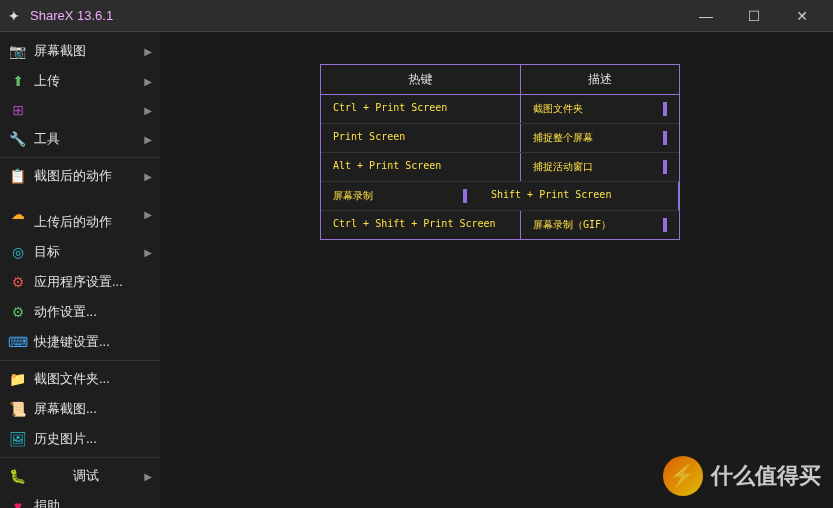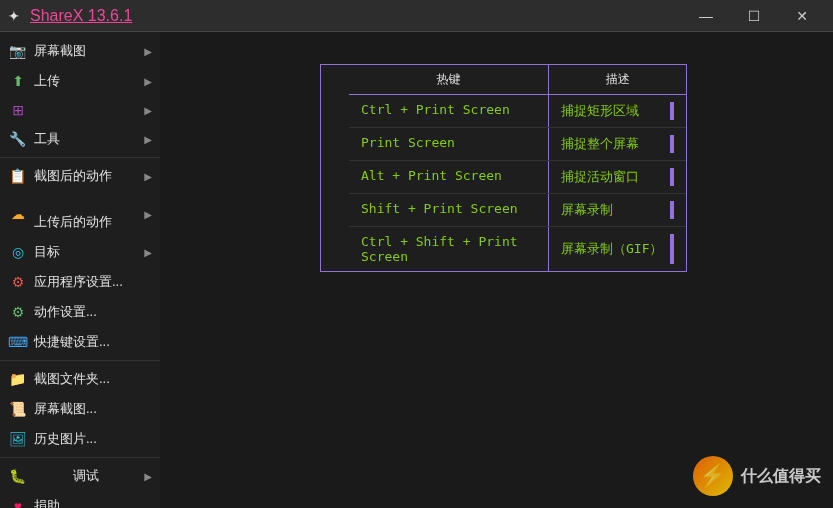--- a/index.html
+++ b/index.html
@@ -33,9 +33,8 @@
       height: 16px;
     }
     .title-bar-title {
-      font-size: 16px;
-      color: #ec4899;
-      text-decoration: underline;
+      font-size: 13px;
+      color: #f0abfc;
     }
     .title-bar-controls {
       display: flex;

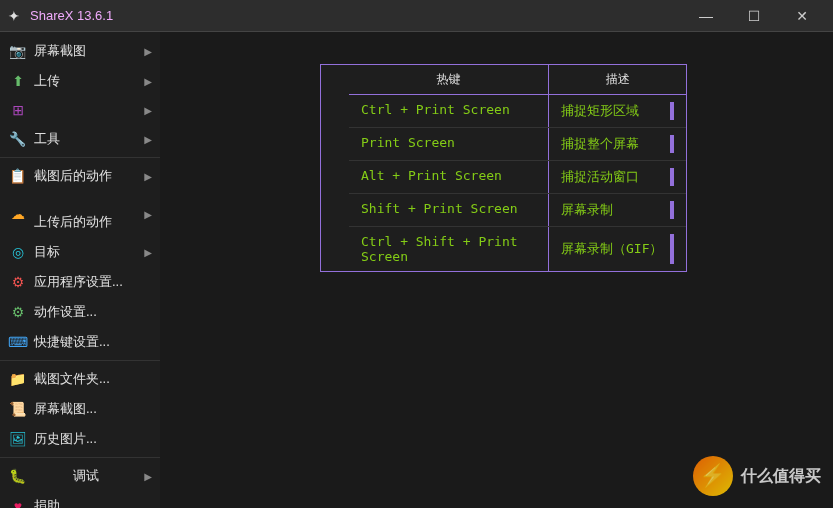--- a/index.html
+++ b/index.html
@@ -99,7 +99,6 @@
       border: 1px solid #9370db;
       z-index: 100;
       min-width: 360px;
-      padding-left: 28px;
     }
     .submenu-header {
       display: flex;

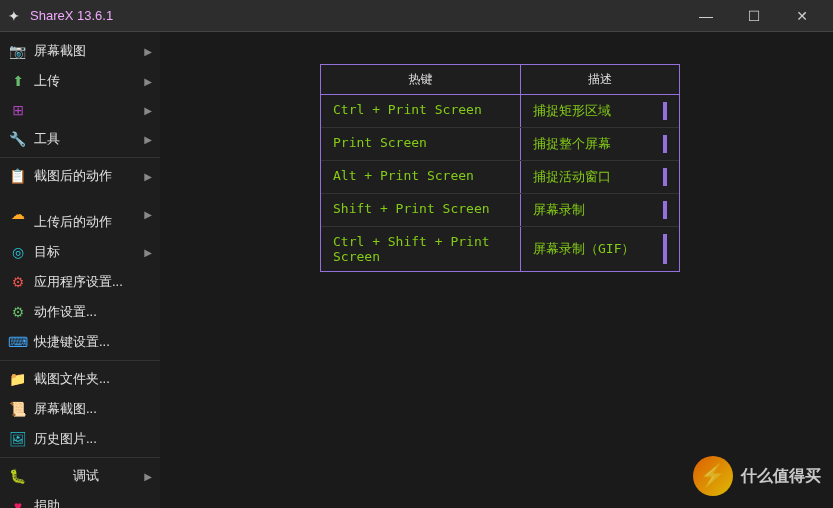--- a/index.html
+++ b/index.html
@@ -123,9 +123,9 @@
     .submenu-row:last-child { border-bottom: none; }
     .submenu-cell {
       padding: 7px 12px;
-      font-size: 13px;
+      font-size: 10px;
       font-family: monospace;
-      color: #84cc16;
+      color: #fde047;
     }
     .submenu-cell.hotkey {
       width: 200px;

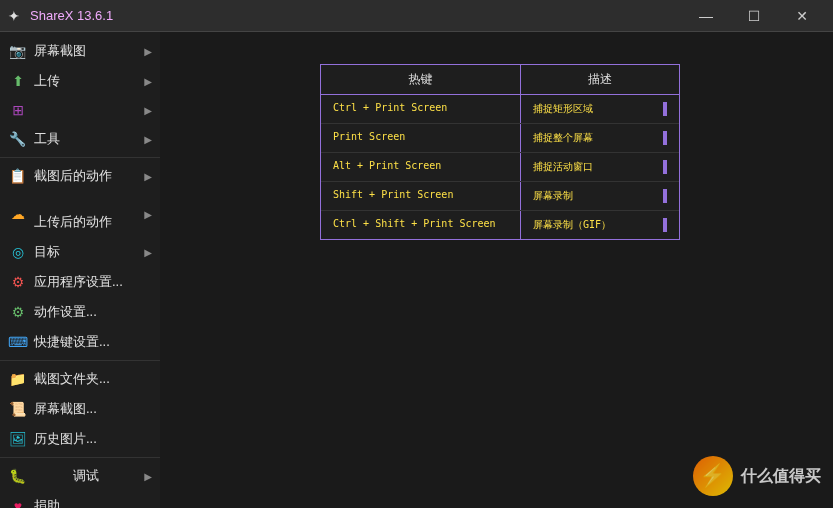--- a/index.html
+++ b/index.html
@@ -290,7 +290,7 @@
         <div class="submenu-row">
     <div class="submenu-cell hotkey">Ctrl + Print Screen</div>
     <div class="submenu-cell desc">
-      <span>捕捉矩形区域</span>
+      <span>截图文件夹</span>
       <div class="bar-indicator"></div>
     </div>
   </div>

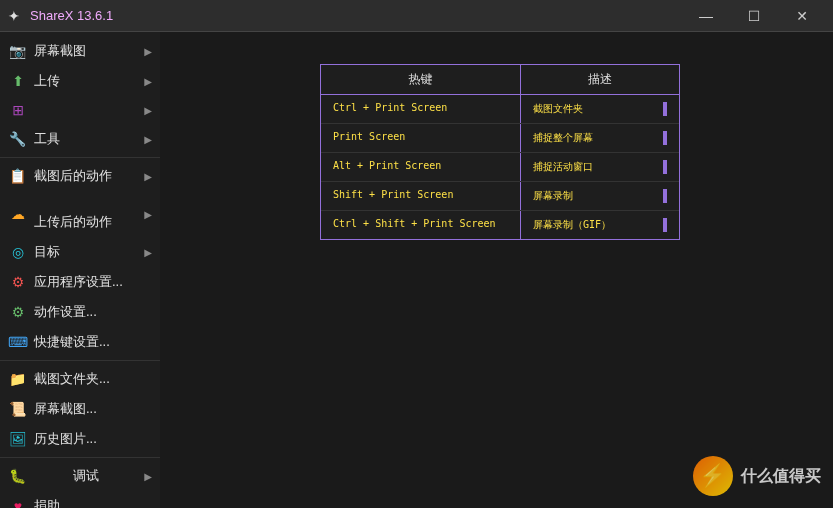--- a/index.html
+++ b/index.html
@@ -309,11 +309,11 @@
     </div>
   </div>
         <div class="submenu-row">
+    <div class="submenu-cell desc">
+      <span>屏幕录制</span>
+      <div class="bar-indicator"></div>
+    </div>
     <div class="submenu-cell hotkey">Shift + Print Screen</div>
-    <div class="submenu-cell desc">
-      <span>屏幕录制</span>
-      <div class="bar-indicator"></div>
-    </div>
   </div>
         <div class="submenu-row">
     <div class="submenu-cell hotkey">Ctrl + Shift + Print Screen</div>

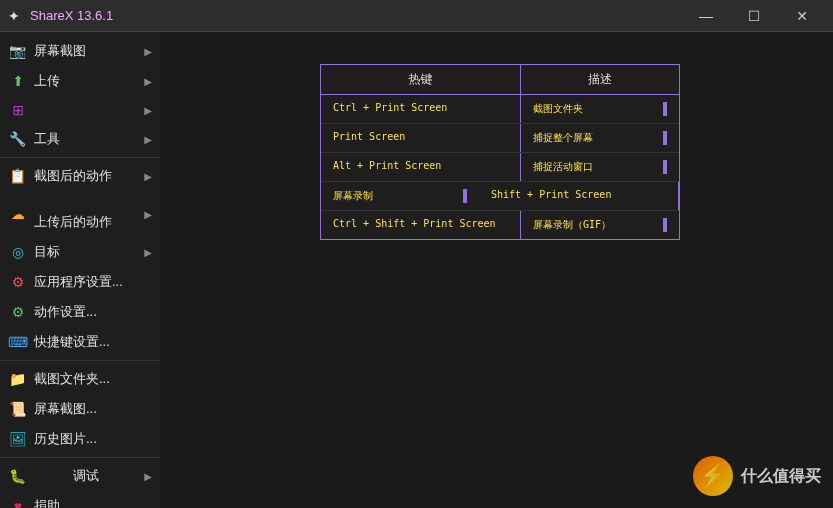--- a/index.html
+++ b/index.html
@@ -172,7 +172,7 @@
       font-size: 22px;
     }
     .watermark-text {
-      font-size: 16px;
+      font-size: 22px;
       font-weight: bold;
       color: #e8e8e8;
       font-family: 'Microsoft YaHei', sans-serif;

